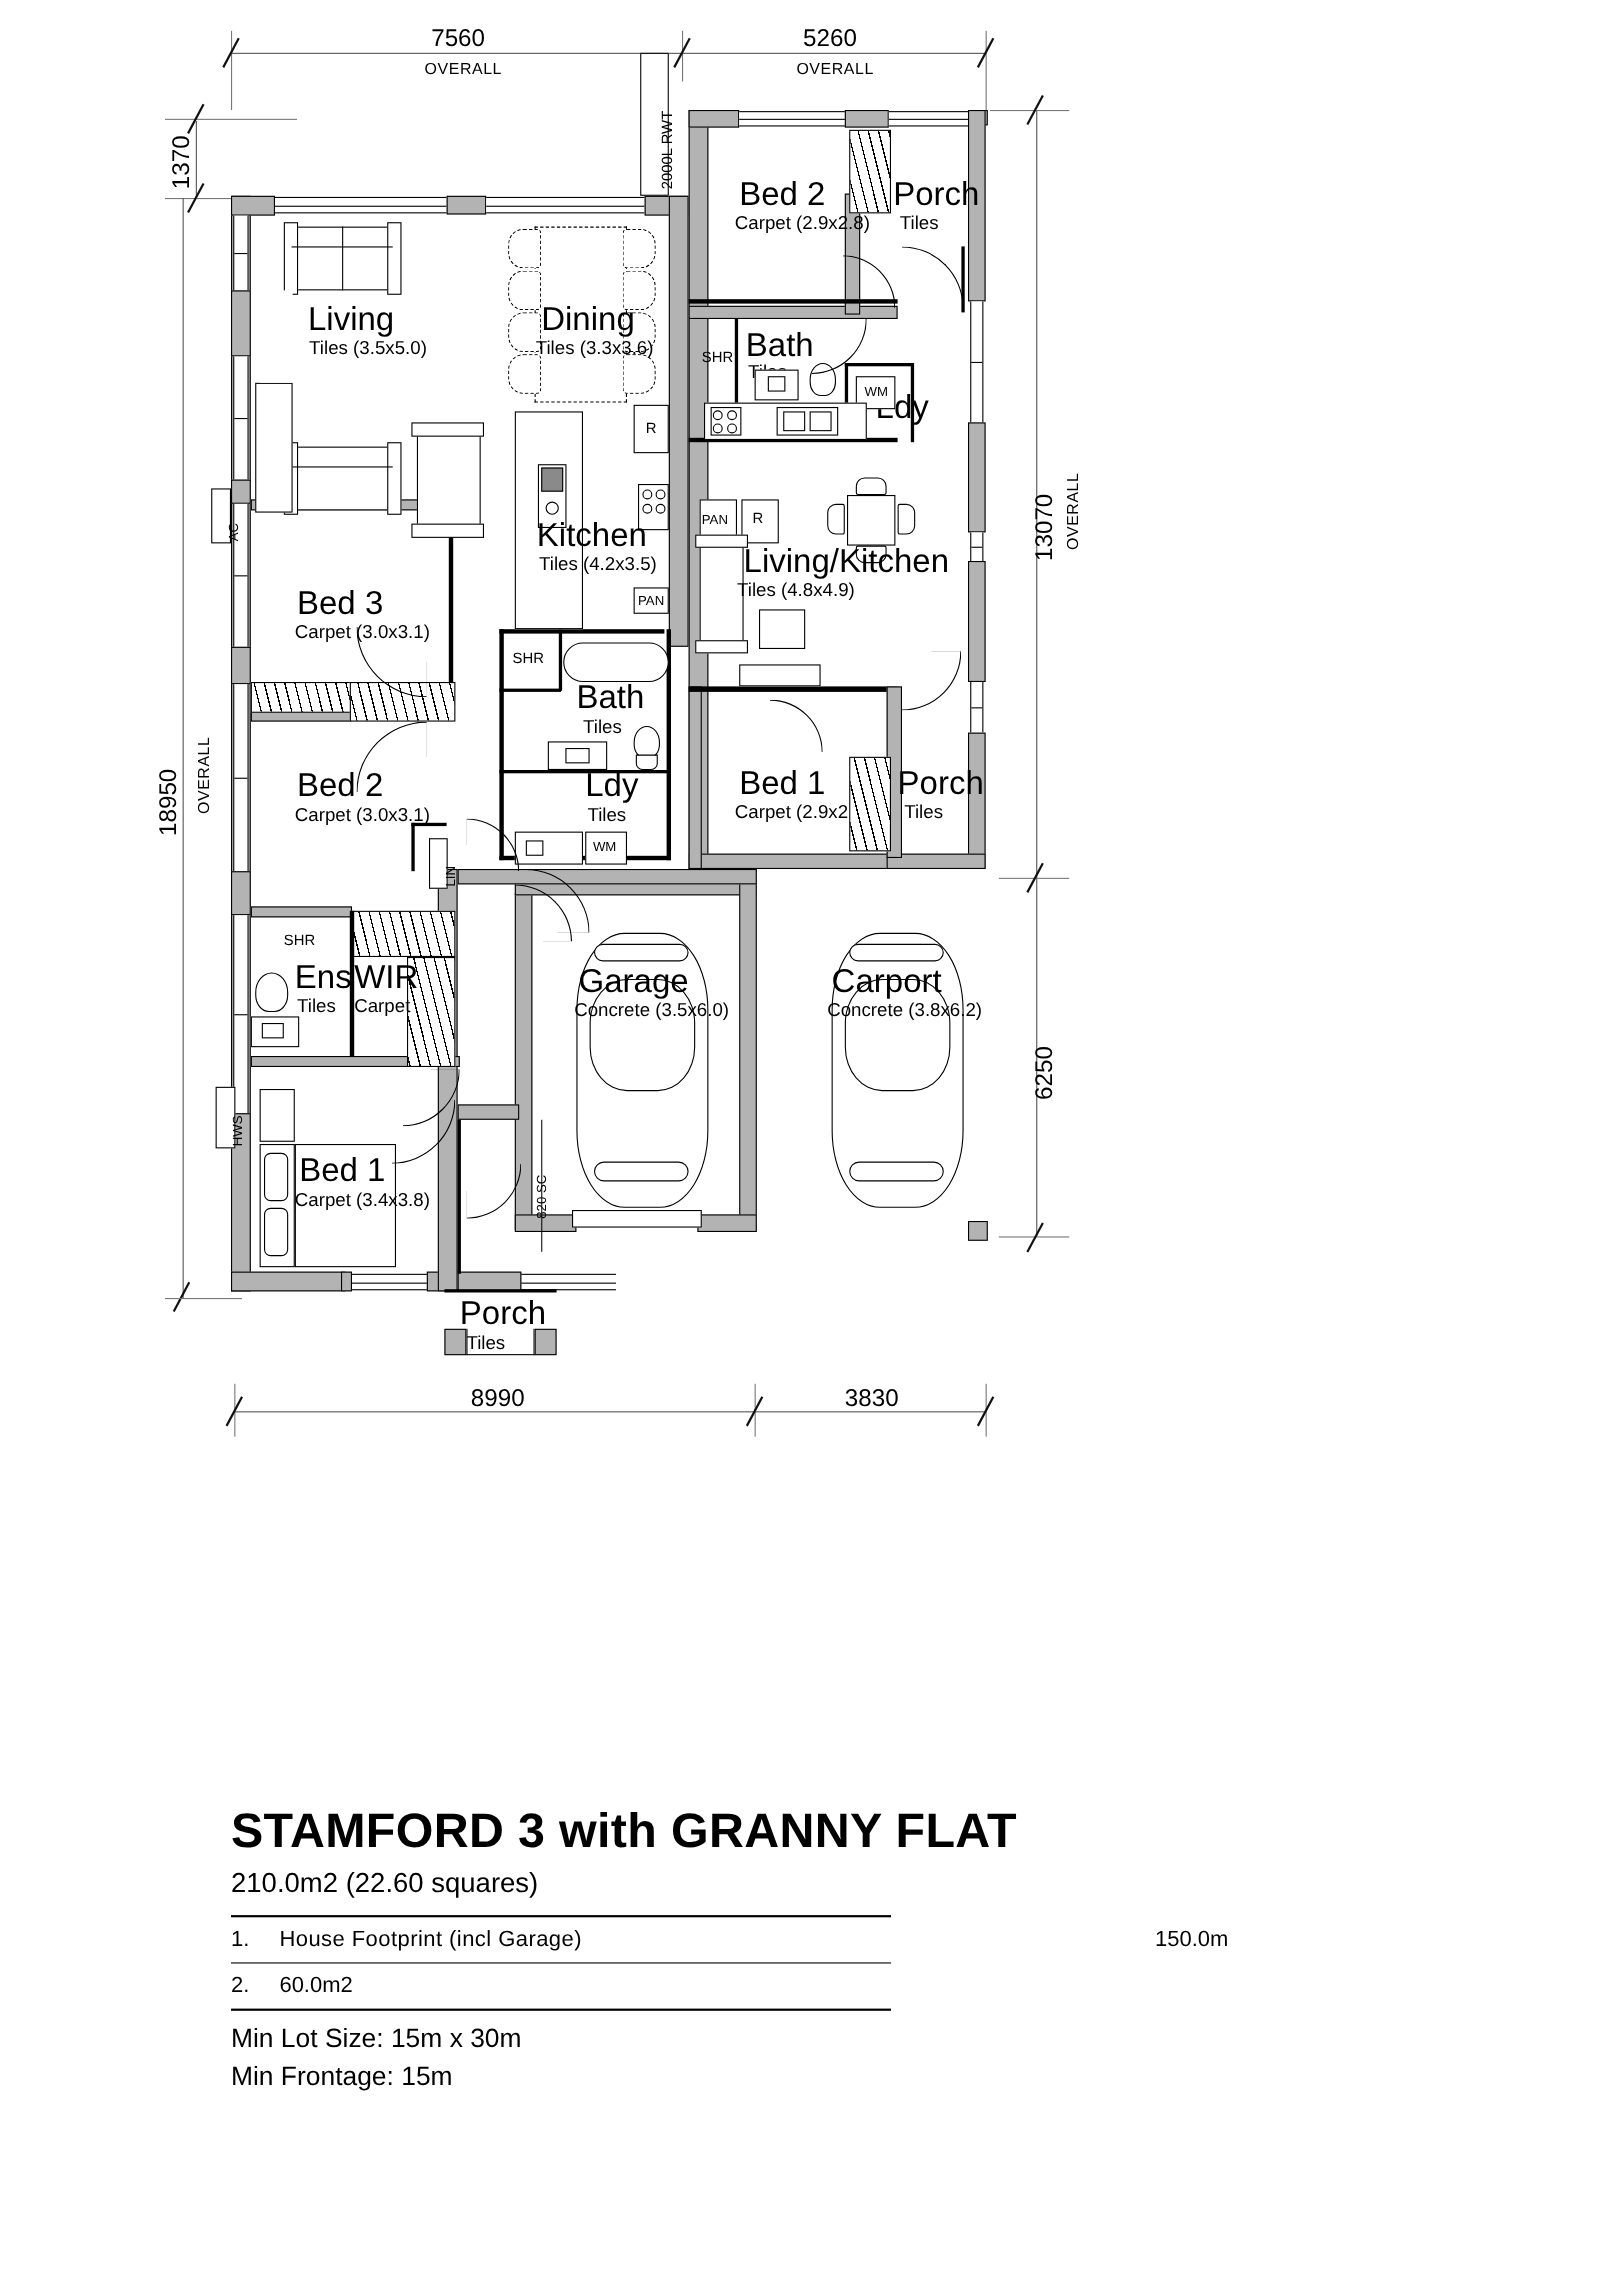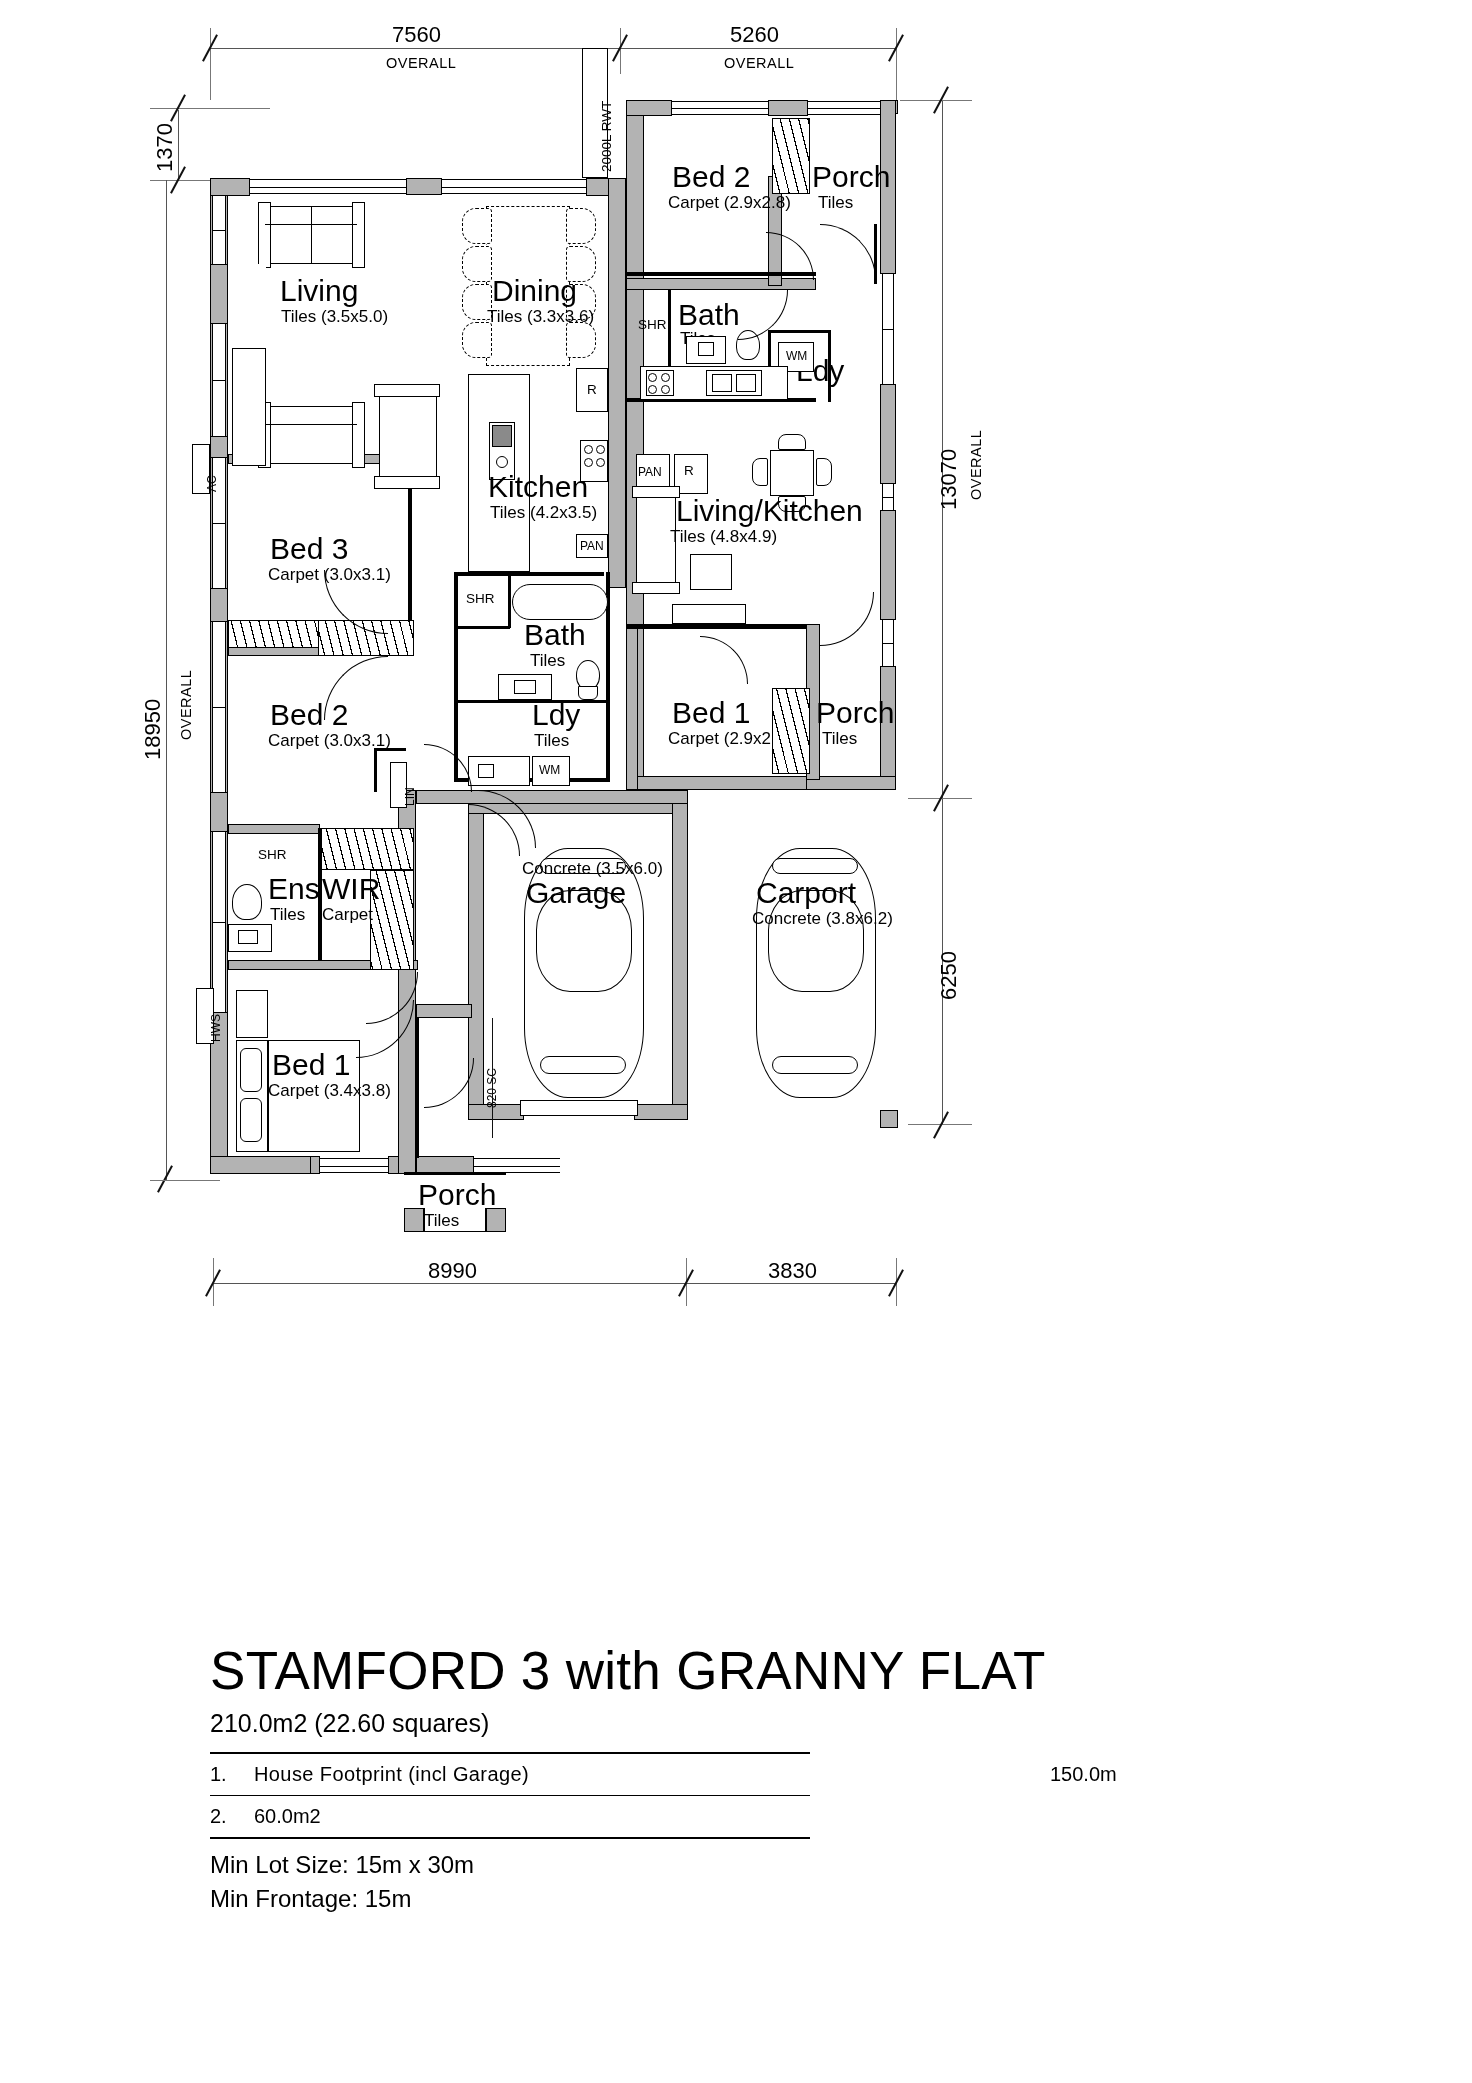--- a/index.html
+++ b/index.html
@@ -292,7 +292,7 @@
   <div class="fixNb" style="left:540px;top:1056px;width:86px;height:18px;border:1.1px solid #000;border-radius:10px;"></div>
   <div class="fixNb" style="left:540px;top:858px;width:86px;height:16px;border:1.1px solid #000;border-radius:10px;"></div>
   <div class="lbl rname" style="left:526px;top:878px;">Garage</div>
-  <div class="lbl rsub" style="left:522px;top:860px;">Concrete (3.5x6.0)</div>
+  <div class="lbl rsub" style="left:522px;top:910px;">Concrete (3.5x6.0)</div>
 
   <div class="lbl rname" style="left:418px;top:1180px;">Porch</div>
   <div class="lbl rsub" style="left:424px;top:1212px;">Tiles</div>

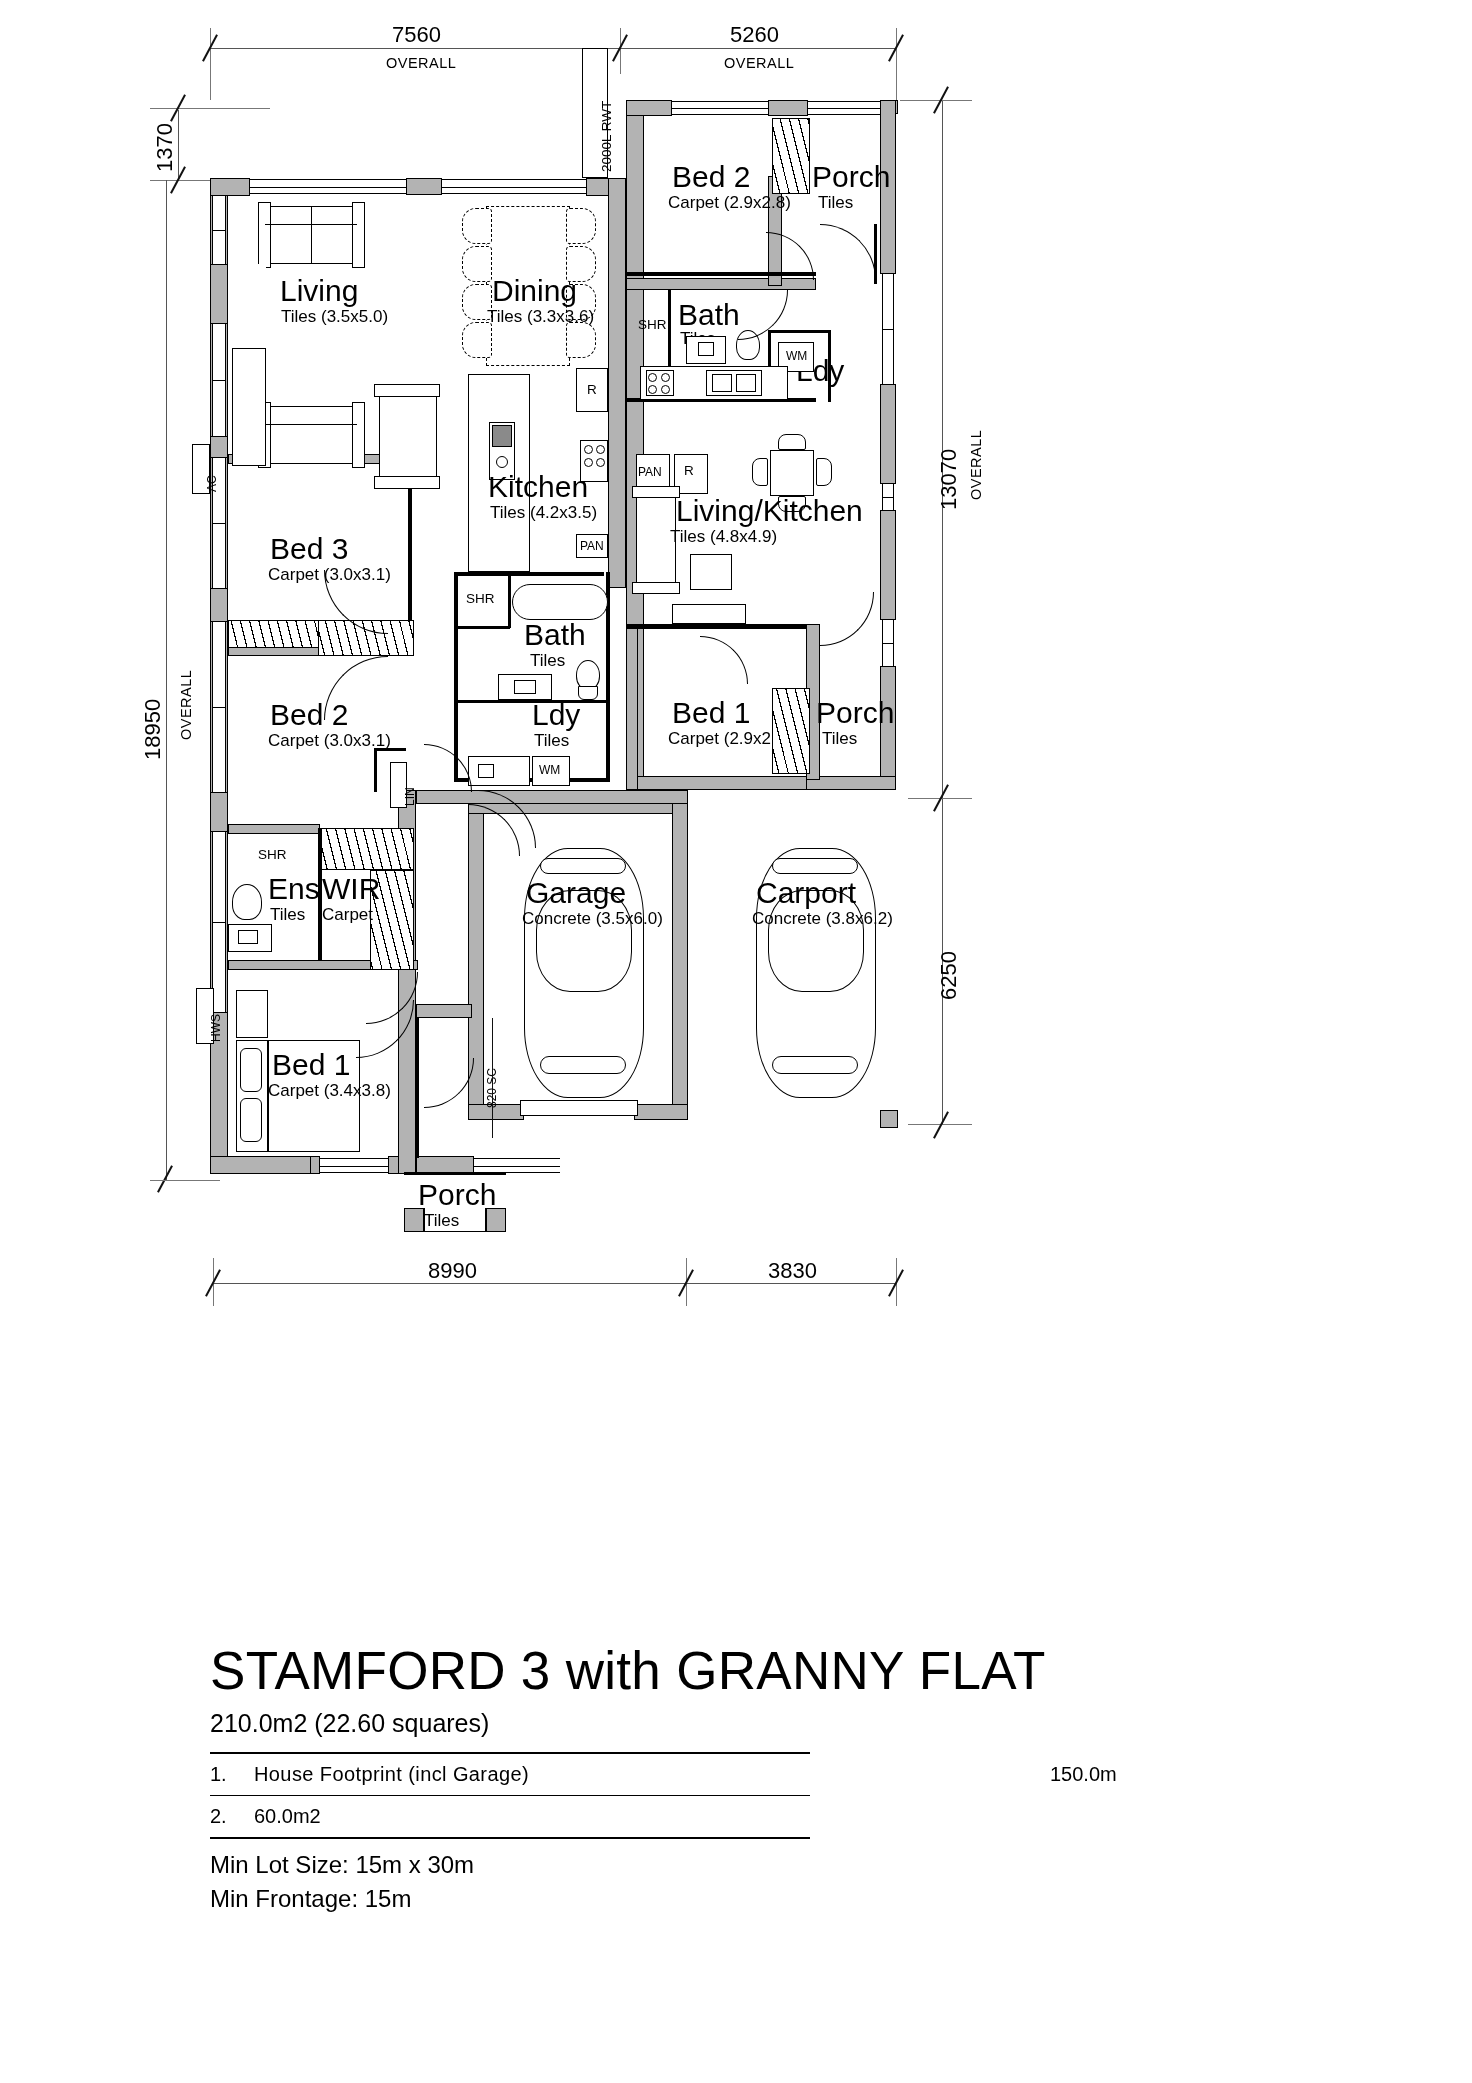--- a/index.html
+++ b/index.html
@@ -45,7 +45,7 @@
 
   
   #title{position:absolute;left:210px;top:1640px;width:1060px;}
-  .t1{font-size:53px;letter-spacing:.3px;}
+  .t1{font-size:44px;letter-spacing:.3px;font-weight:bold;}
   .t2{font-size:25px;margin-top:8px;}
   .trow{display:flex;align-items:center;font-size:20px;padding:9px 0 9px 0;}
   .trow .num{width:44px;}

